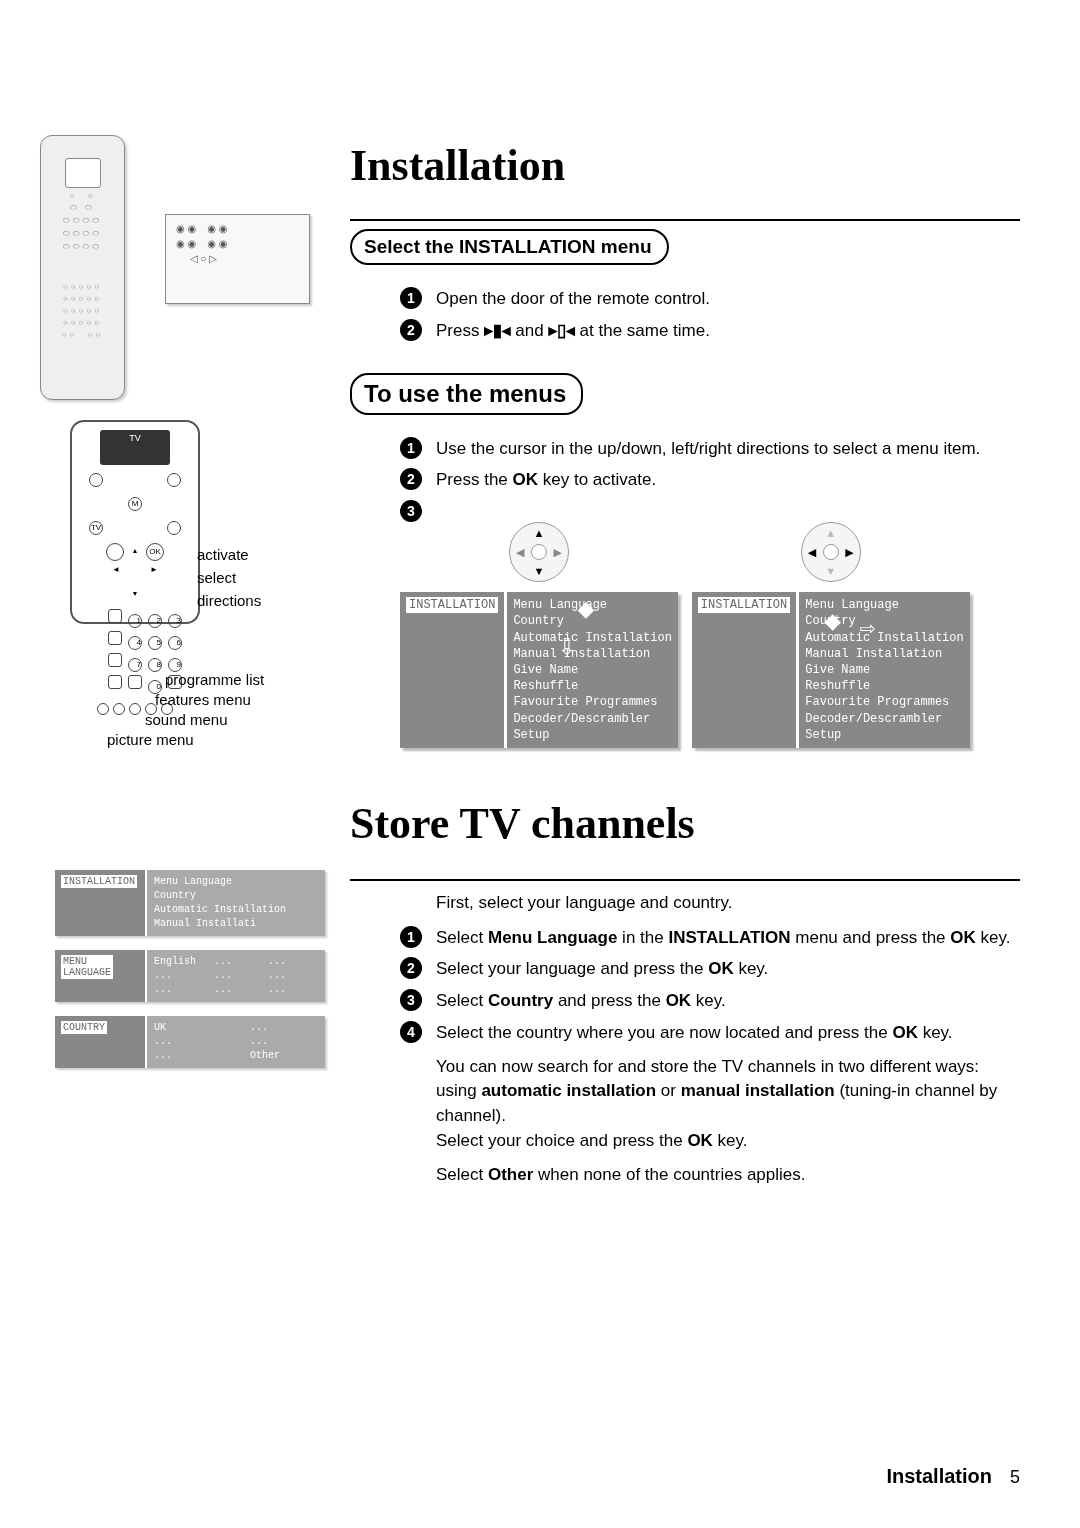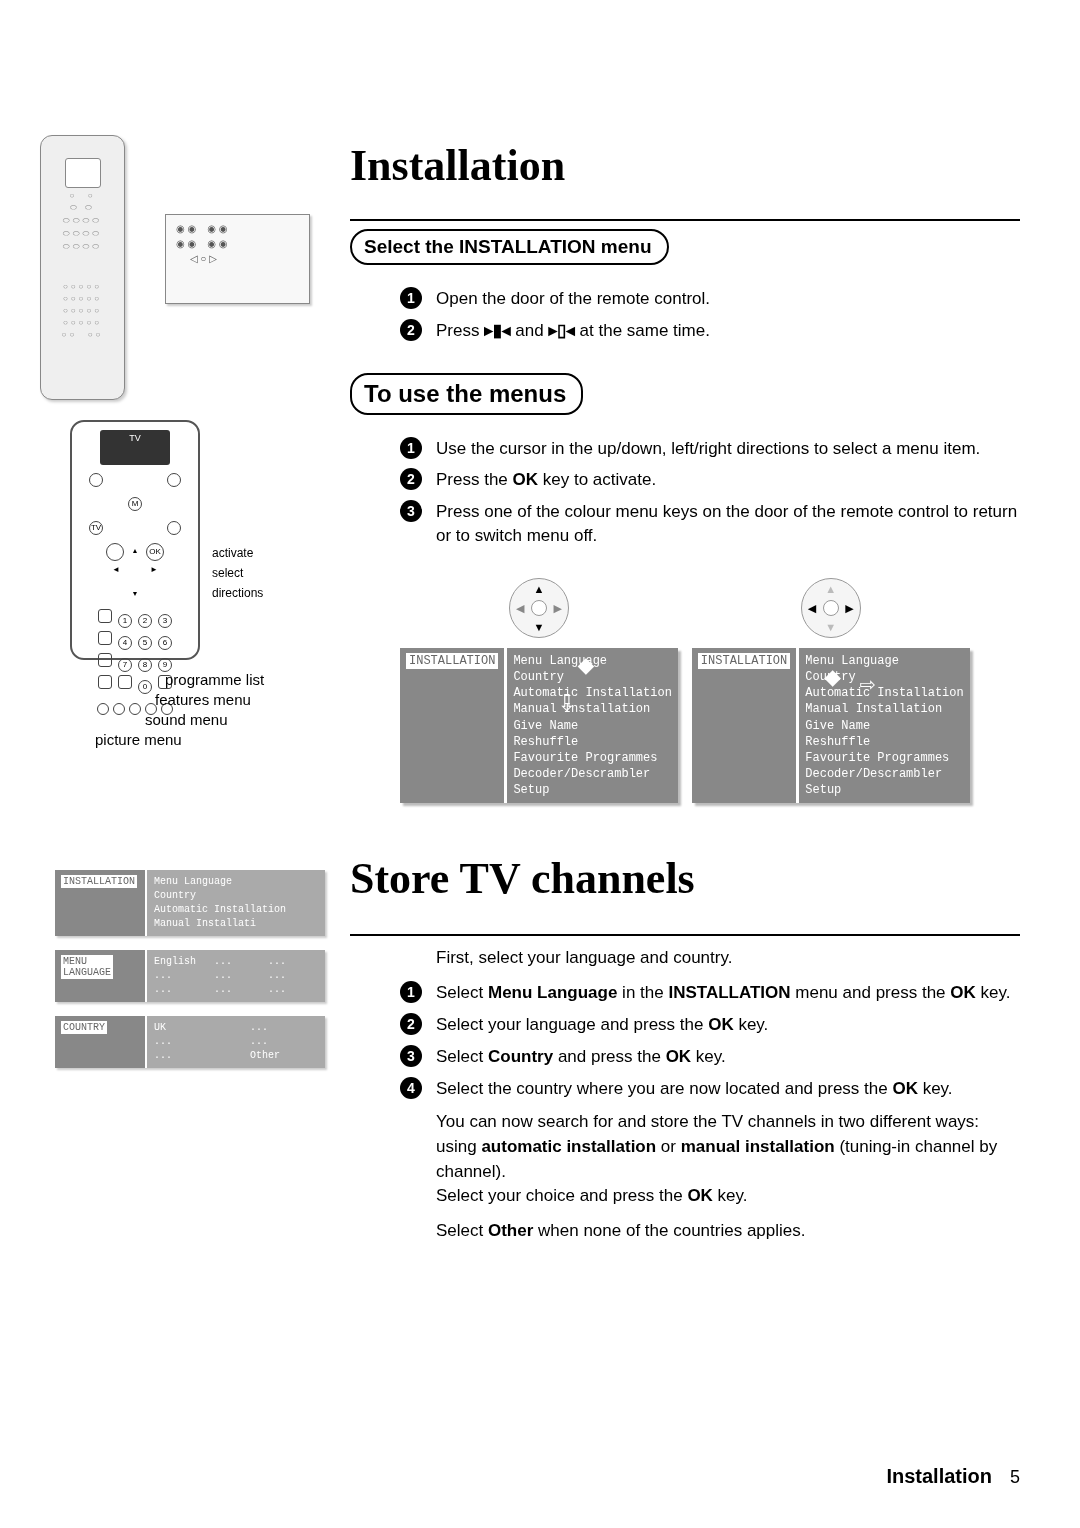--- a/index.html
+++ b/index.html
@@ -36,7 +36,7 @@
 .big-remote{position:absolute;left:40px;top:135px;width:85px;height:265px;background:#efefef;border:1px solid #888;border-radius:12px;box-shadow:2px 2px 3px #ccc}
 .big-remote .screen{width:36px;height:30px;background:#fff;border:1px solid #888;margin:10px auto 0;border-radius:3px}
 .big-remote .circles{text-align:center;font-size:8px;color:#888;margin:3px 0;letter-spacing:3px}
-.second-remote{position:absolute;left:70px;top:420px;width:130px;height:240px;border:2px solid #555;border-radius:14px;background:#fff}
+.second-remote{position:absolute;left:70px;top:420px;width:130px;height:204px;border:2px solid #555;border-radius:14px;background:#fff}
 .second-remote .disp{width:70px;height:35px;background:#333;color:#fff;font-size:9px;text-align:center;margin:8px auto 0;border-radius:3px;padding-top:3px}
 .second-remote .circ-row{text-align:center;margin:4px 0}
 .second-remote .circ{display:inline-block;width:14px;height:14px;border:1px solid #444;border-radius:50%;margin:0 2px;font-size:8px;line-height:12px;vertical-align:middle}

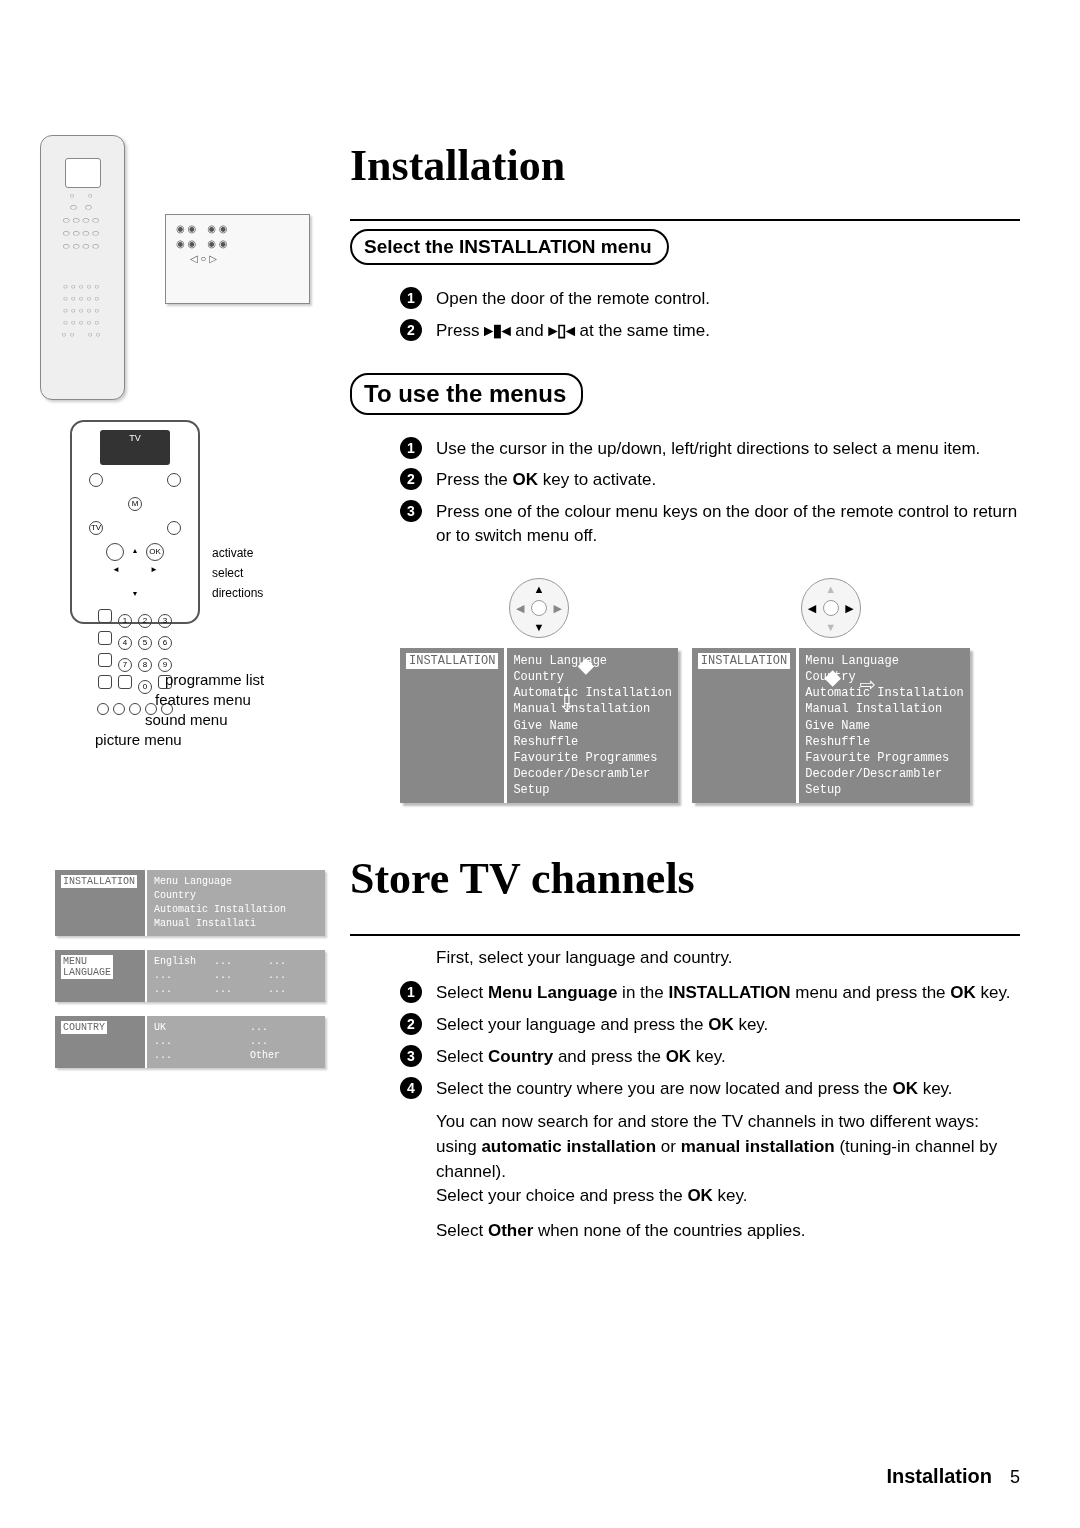--- a/index.html
+++ b/index.html
@@ -124,7 +124,7 @@
   <ol class="instr">
     <li><span class="num">1</span><span>Use the cursor in the up/down, left/right directions to select a menu item.</span></li>
     <li><span class="num">2</span><span>Press the </span><b>OK</b><span> key to activate.</span></li>
-    <li><span class="num">3</span><span>Press one of the colour menu keys on the door of the remote control to return or to switch menu off.</span></li>
+    <li><span class="num">3</span></li>
   </ol>
 
   <div class="menurow">

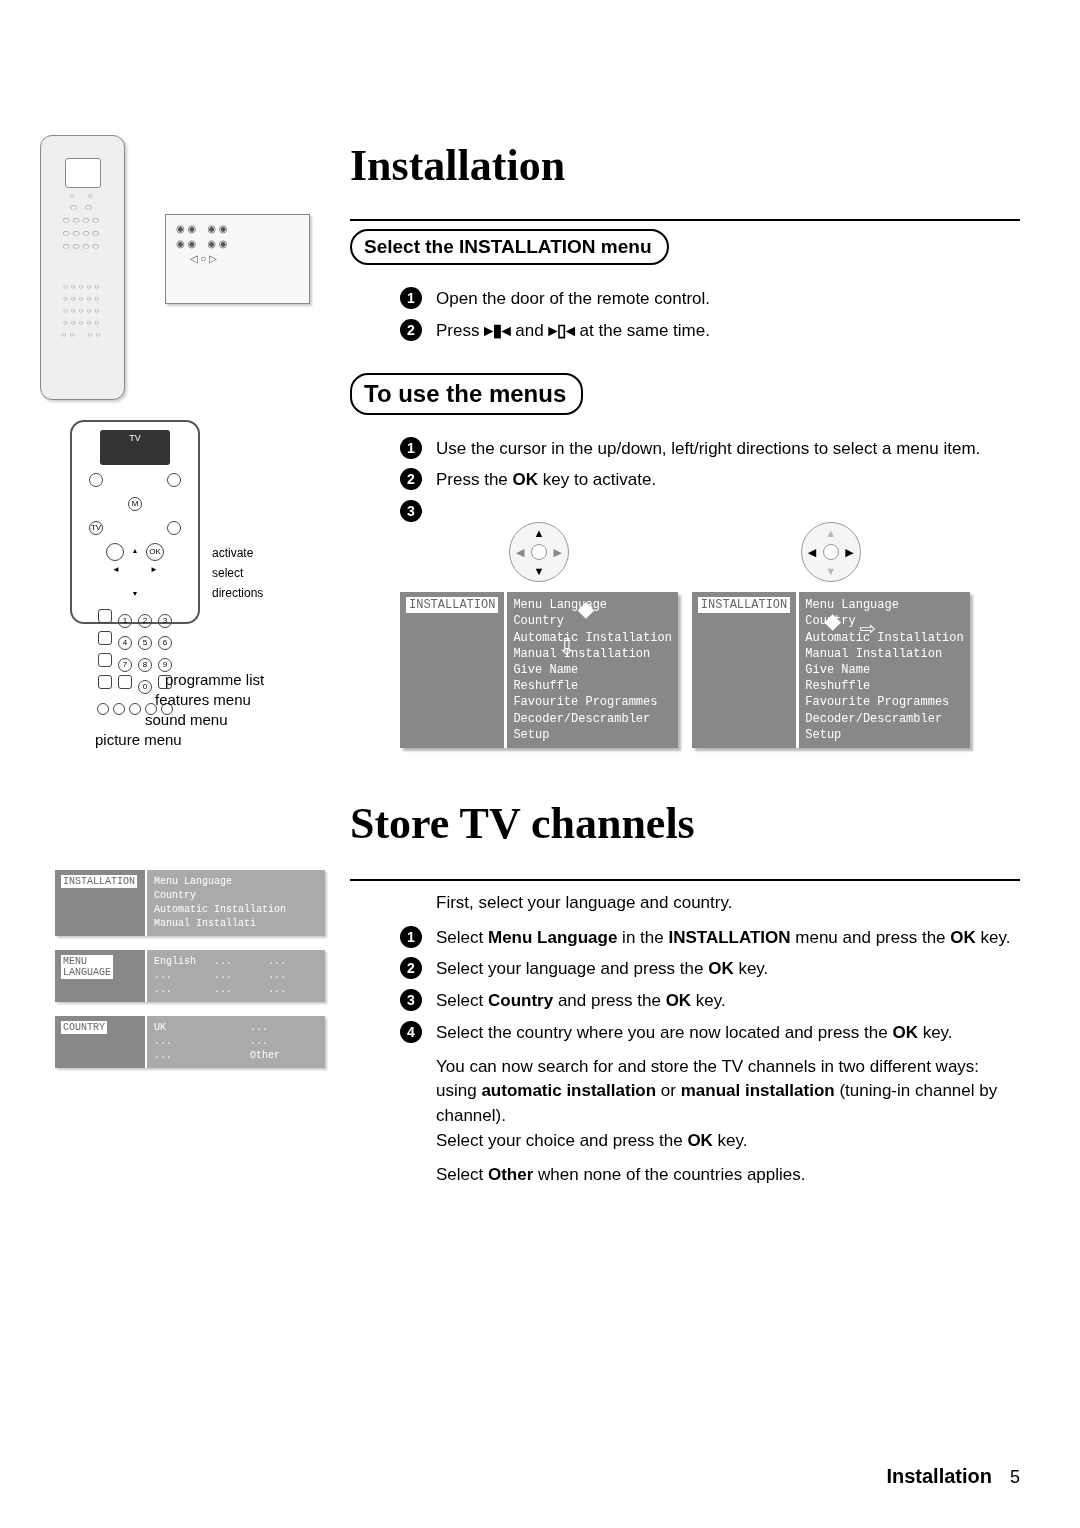--- a/index.html
+++ b/index.html
@@ -47,7 +47,7 @@
 .second-remote .keypad .rect{border-radius:3px}
 .second-remote .bottom{text-align:center;margin-top:6px}
 .second-remote .bottom .sq{display:inline-block;width:12px;height:12px;border:1px solid #444;border-radius:50%;margin:0 2px}
-.labels{position:absolute;left:212px;top:540px;font-size:12px}
+.labels{position:absolute;left:197px;top:540px;font-size:15px}
 .labels div{margin:6px 0}
 .lbl2{position:absolute;left:95px;top:668px;font-size:15px}
 .lbl2 div{margin:3px 0}

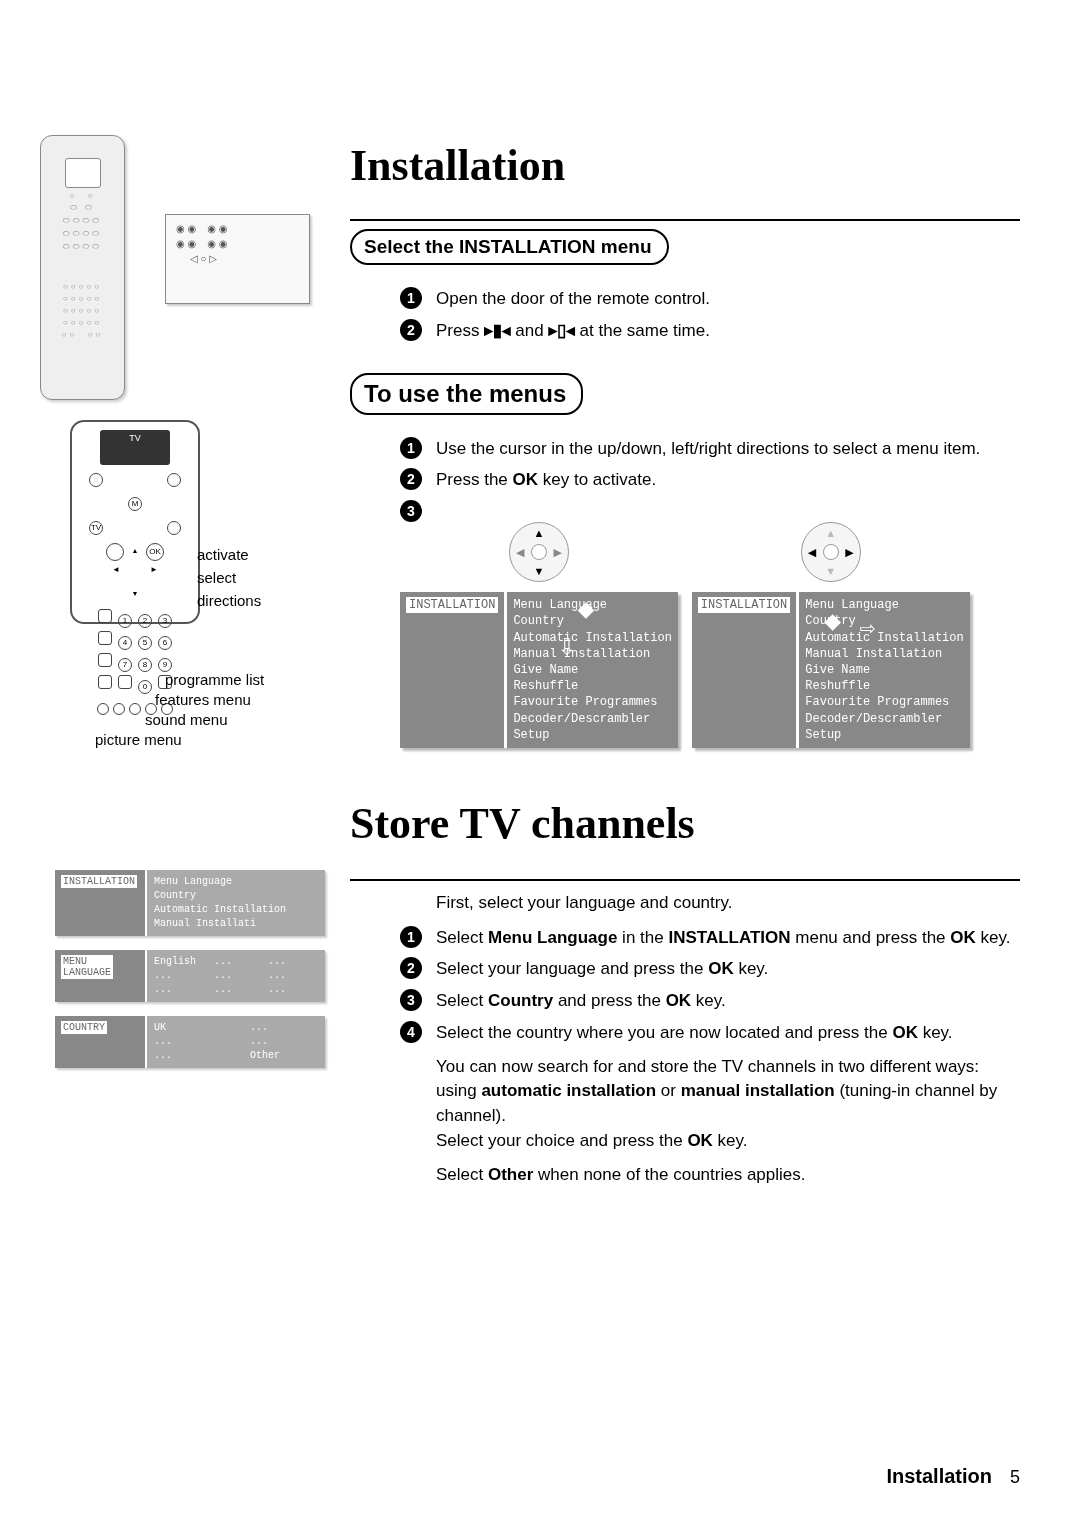--- a/index.html
+++ b/index.html
@@ -42,7 +42,7 @@
 .second-remote .circ{display:inline-block;width:14px;height:14px;border:1px solid #444;border-radius:50%;margin:0 2px;font-size:8px;line-height:12px;vertical-align:middle}
 .second-remote .big{width:18px;height:18px;line-height:16px}
 .second-remote .keypad{margin:4px auto 0;width:100px}
-.second-remote .keypad .row{text-align:center;margin:2px 0}
+.second-remote .keypad .row{text-align:right;margin:2px 0}
 .second-remote .keypad .key{display:inline-block;width:14px;height:14px;border:1px solid #444;border-radius:50%;font-size:8px;line-height:12px;margin:0 3px}
 .second-remote .keypad .rect{border-radius:3px}
 .second-remote .bottom{text-align:center;margin-top:6px}

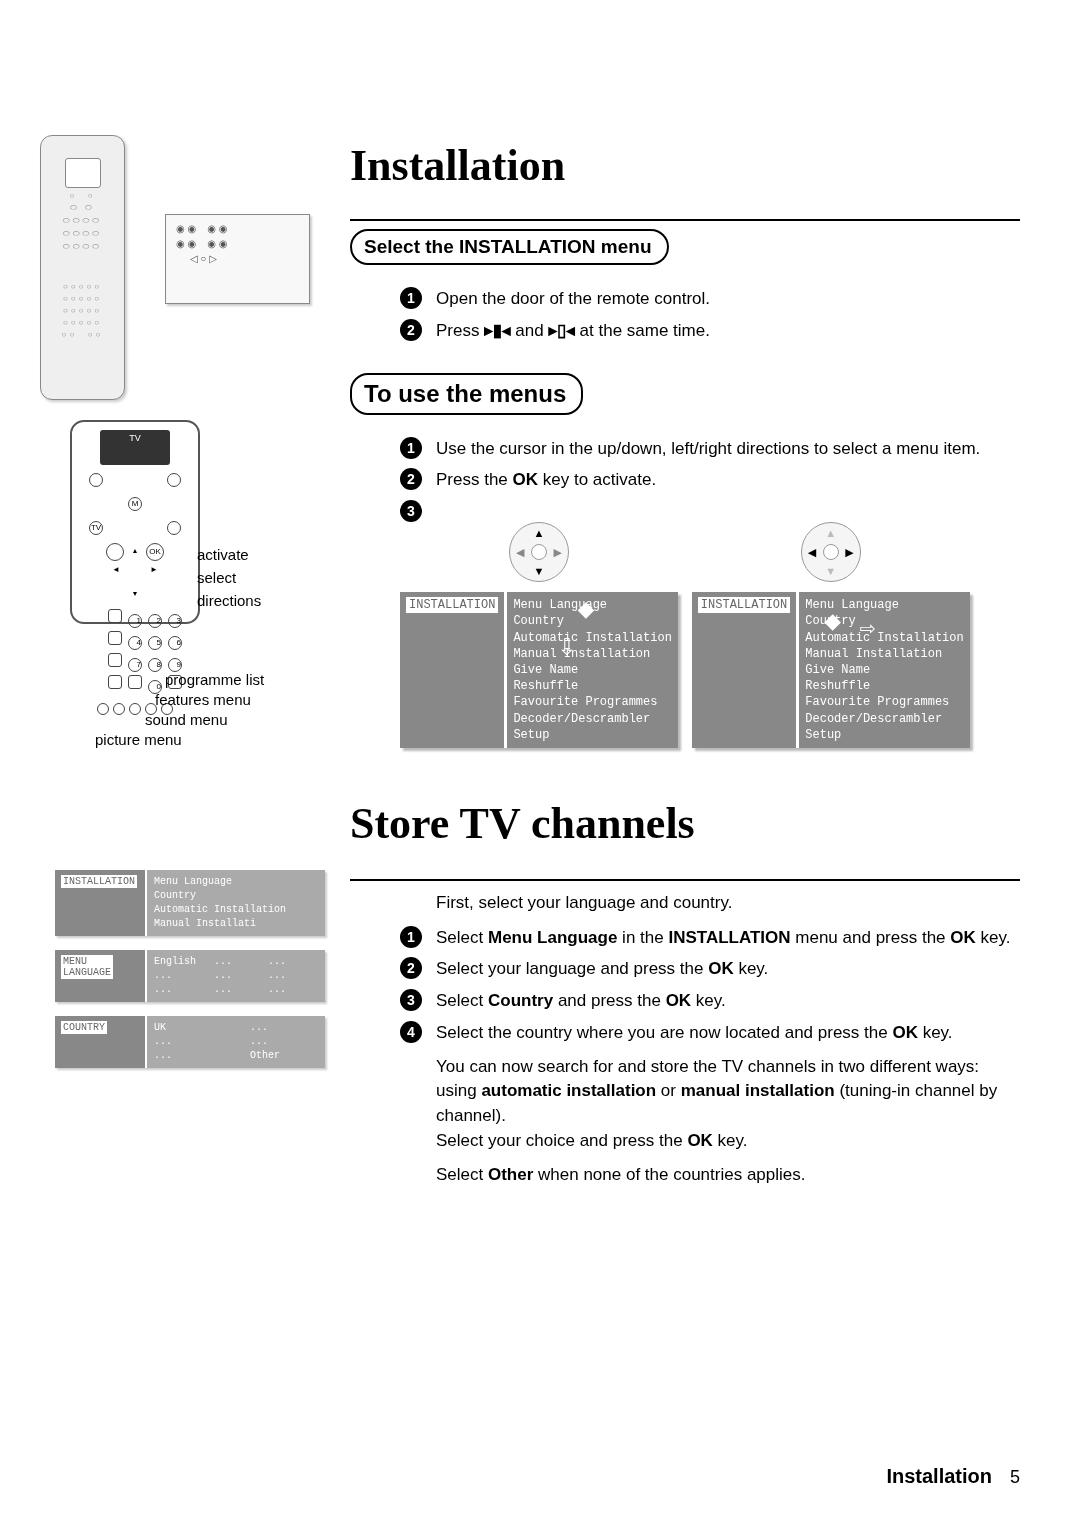--- a/index.html
+++ b/index.html
@@ -108,7 +108,7 @@
     <div style="margin-left:70px">programme list</div>
     <div style="margin-left:60px">features menu</div>
     <div style="margin-left:50px">sound menu</div>
-    <div style="margin-left:0">picture menu</div>
+    <div style="margin-left:12px">picture menu</div>
   </div>
 
   

